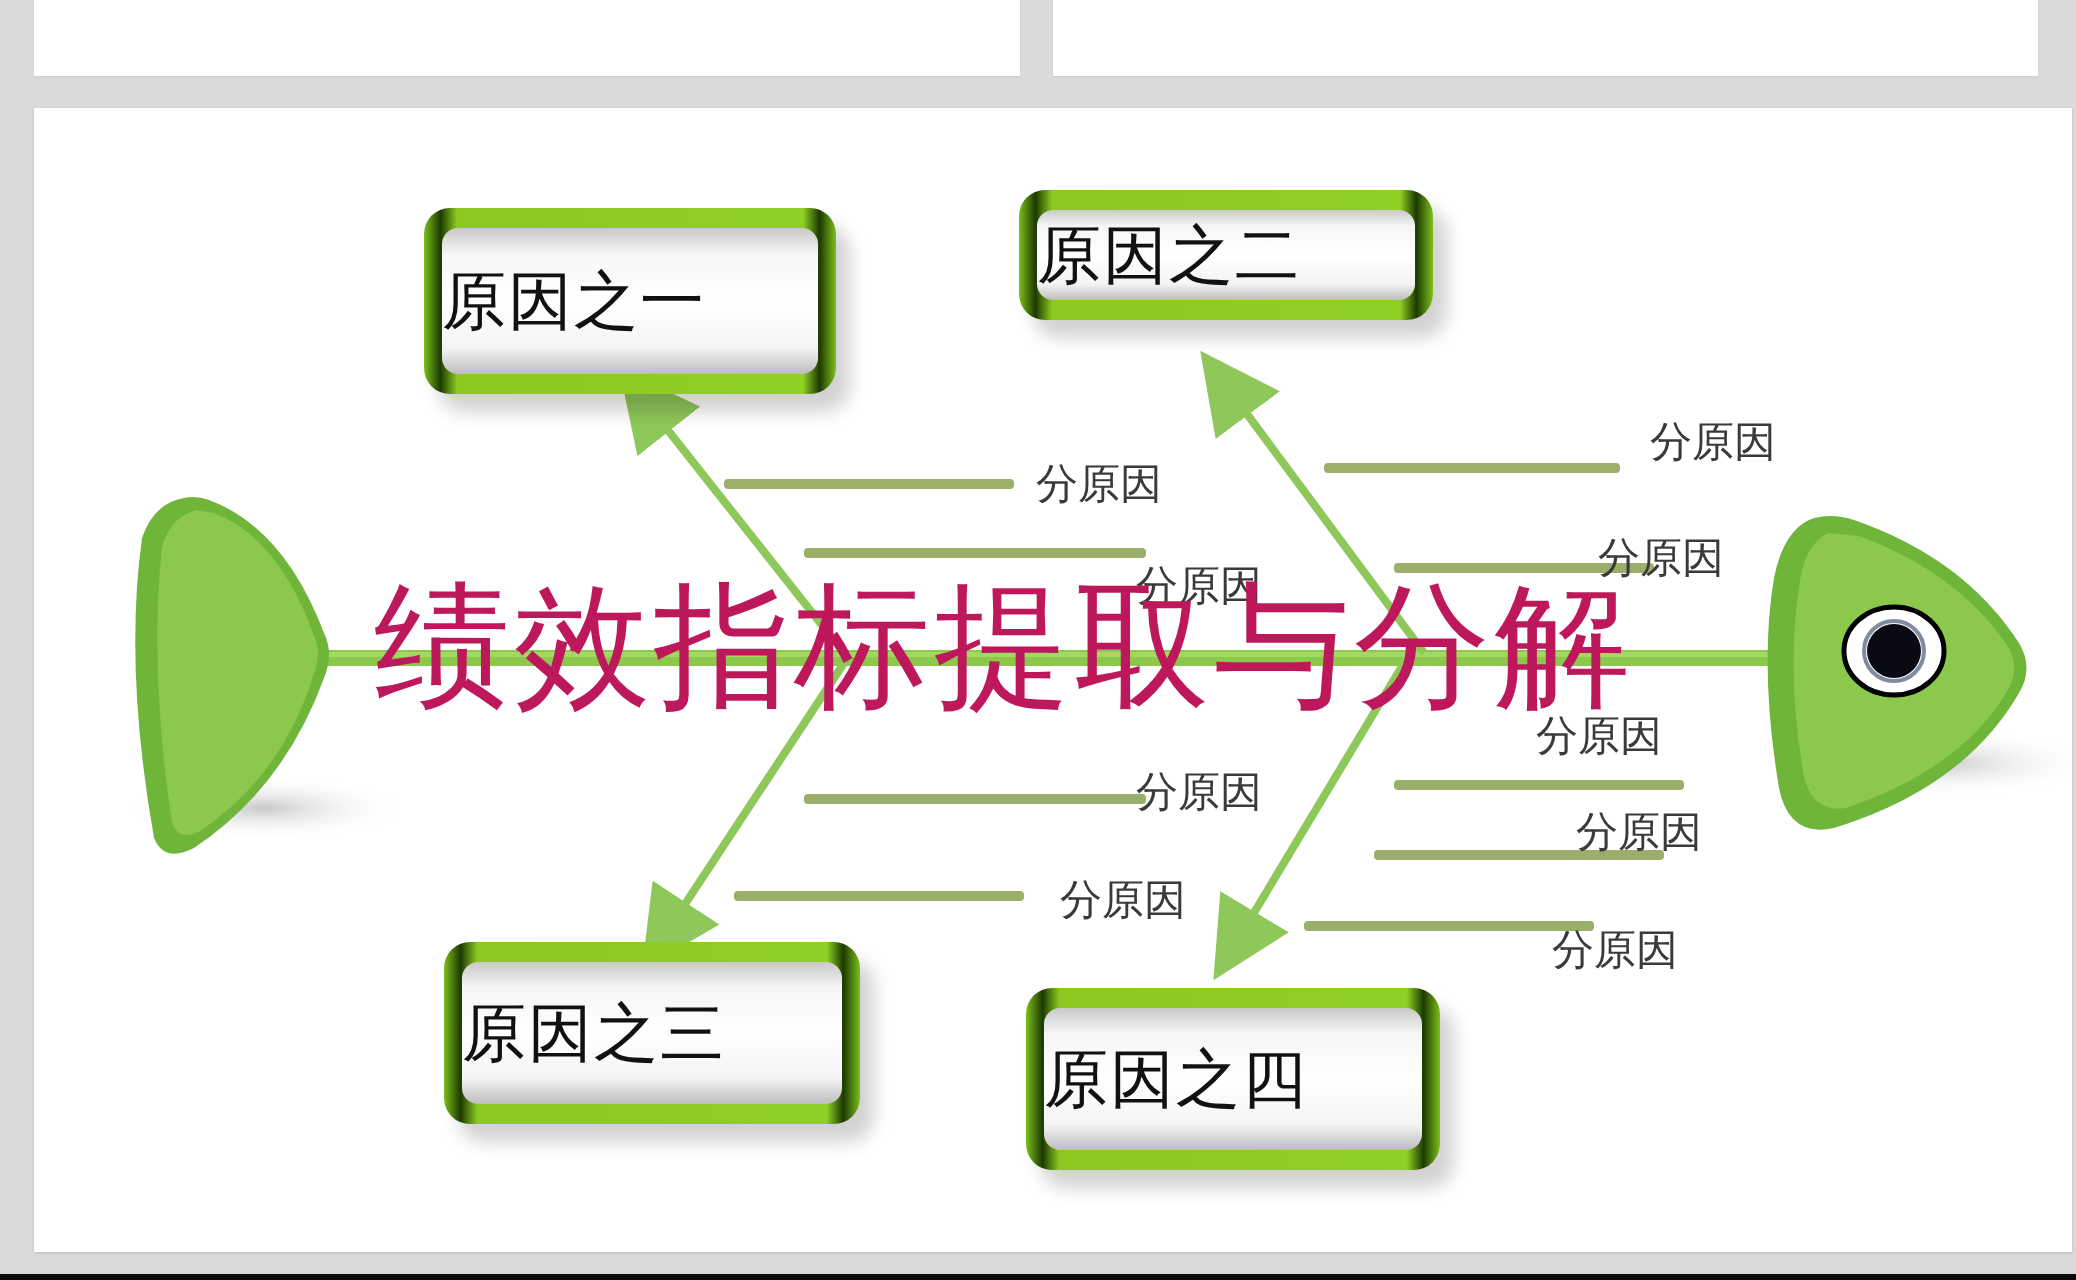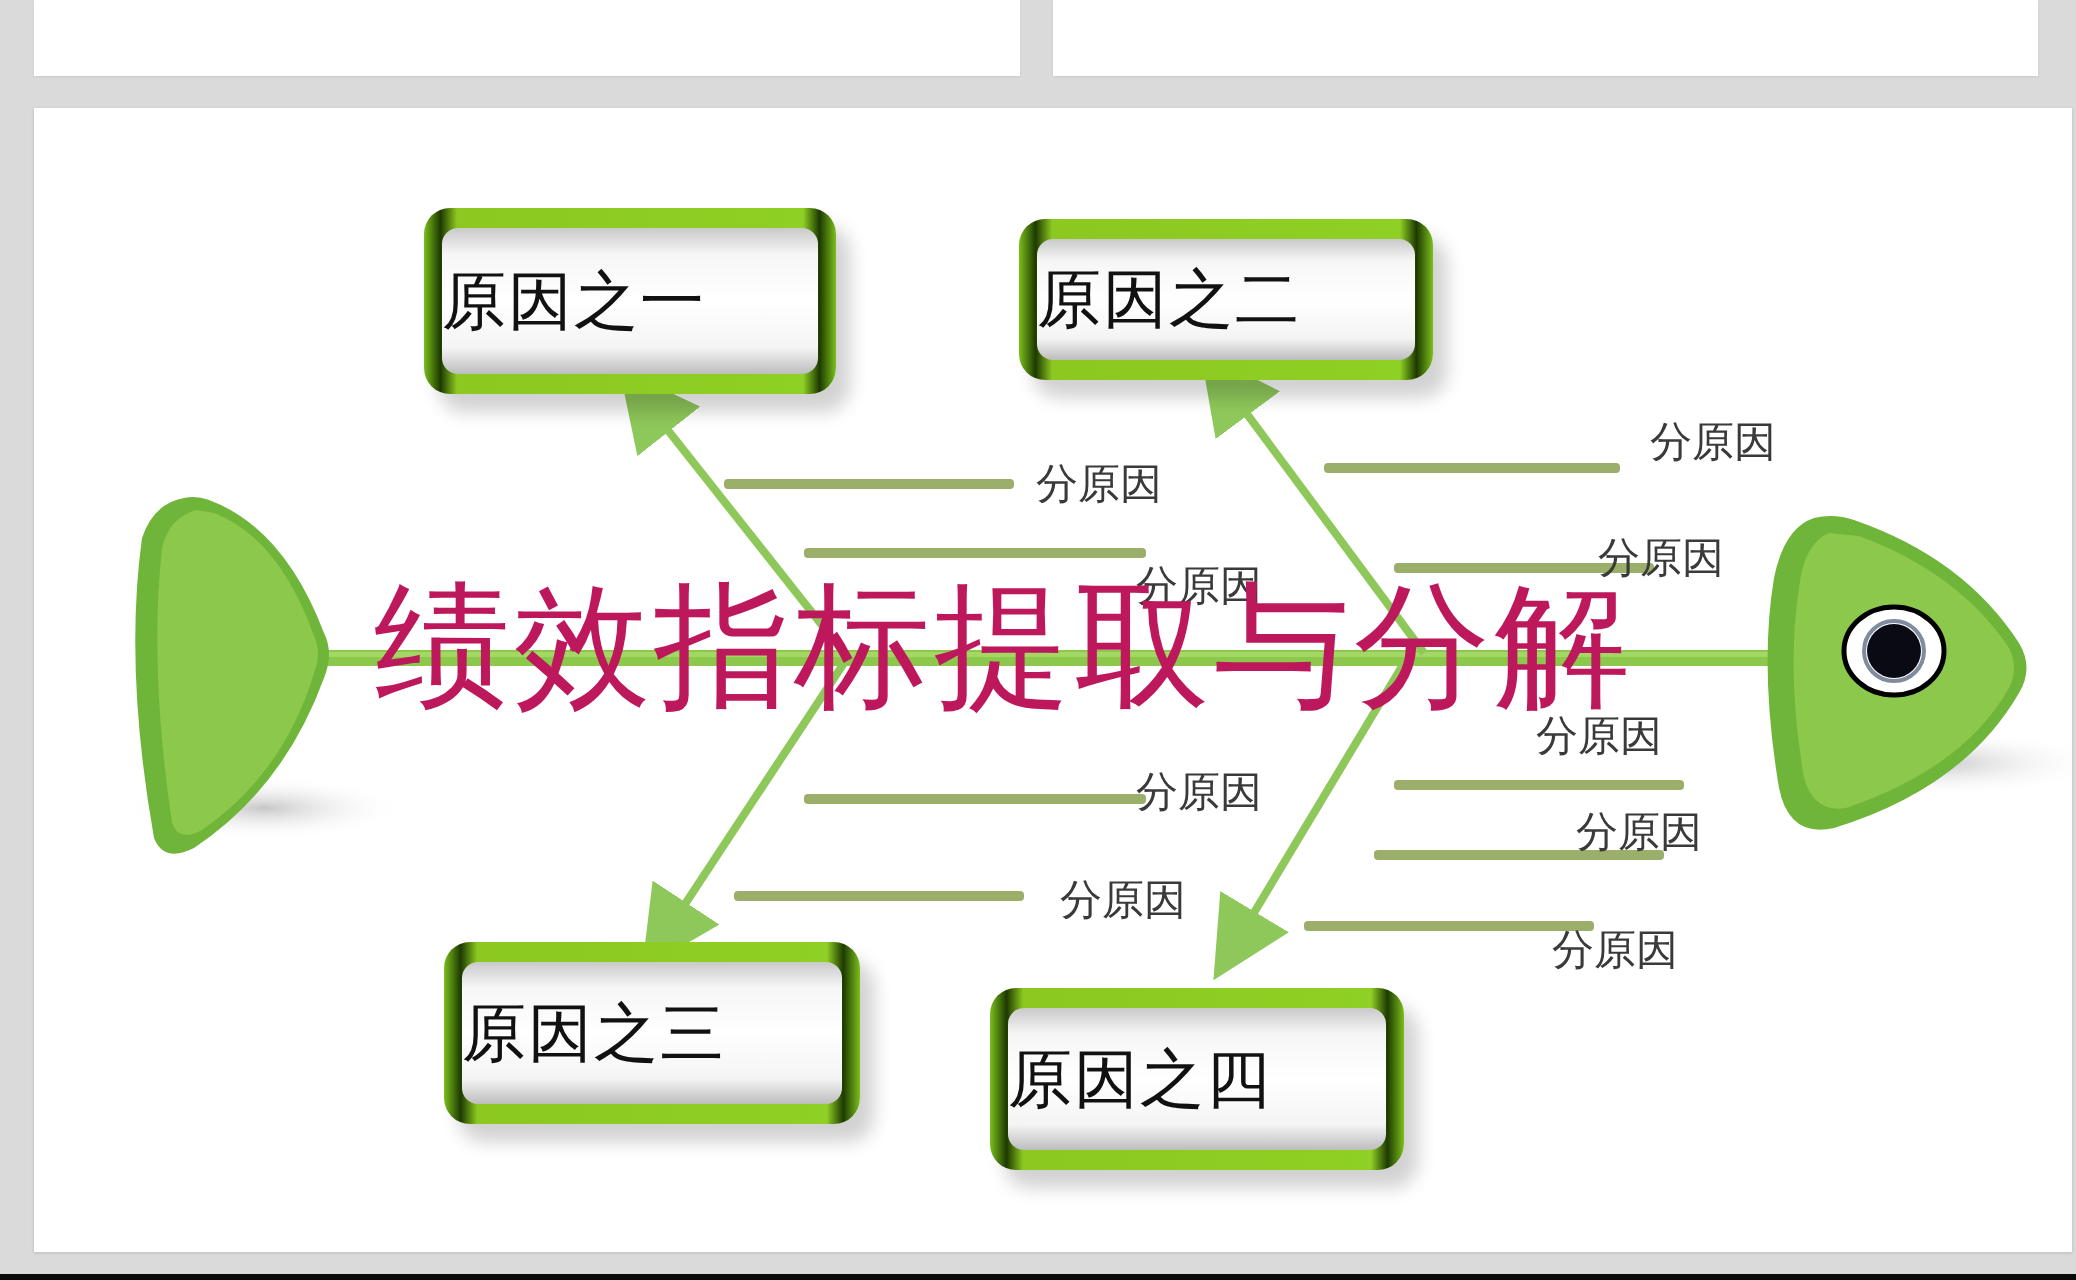--- a/index.html
+++ b/index.html
@@ -99,7 +99,7 @@
         <span class="label">原因之一</span>
       </div>
   </div>
-  <div class="cause-box" style="left:985px; top:82px; width:414px; height:161px;margin-top:29px;">
+  <div class="cause-box" style="left:985px; top:82px; width:414px; height:130px;">
     <div class="inner">
         <span class="label">原因之二</span>
       </div>

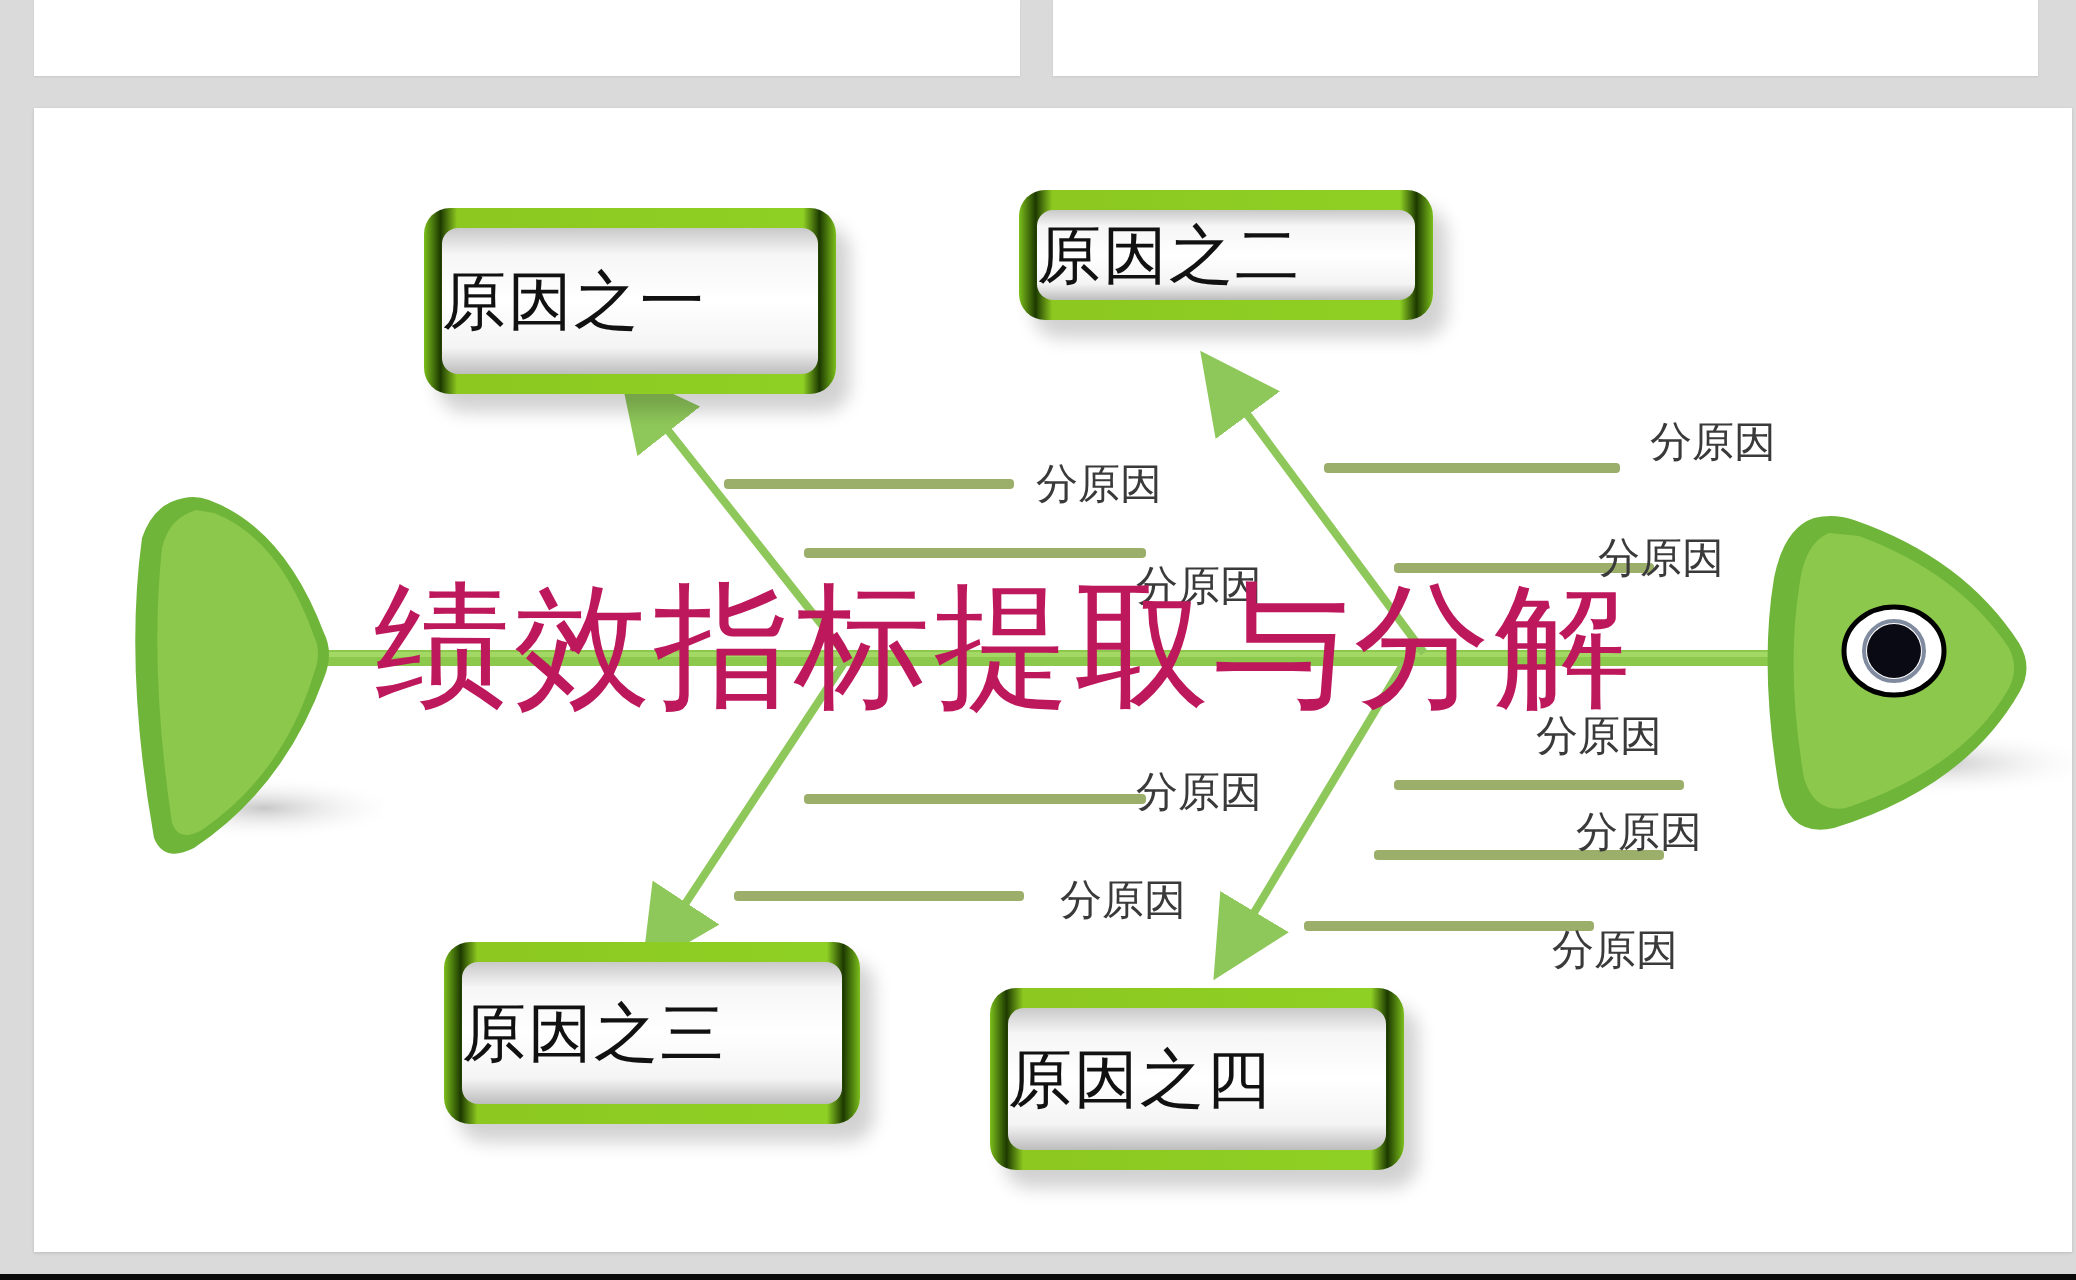--- a/index.html
+++ b/index.html
@@ -109,7 +109,7 @@
         <span class="label">原因之三</span>
       </div>
   </div>
-  <div class="cause-box" style="left:956px; top:880px; width:414px; height:182px;">
+  <div class="cause-box" style="left:992px; top:880px; width:414px; height:182px;">
     <div class="inner">
         <span class="label">原因之四</span>
       </div>

